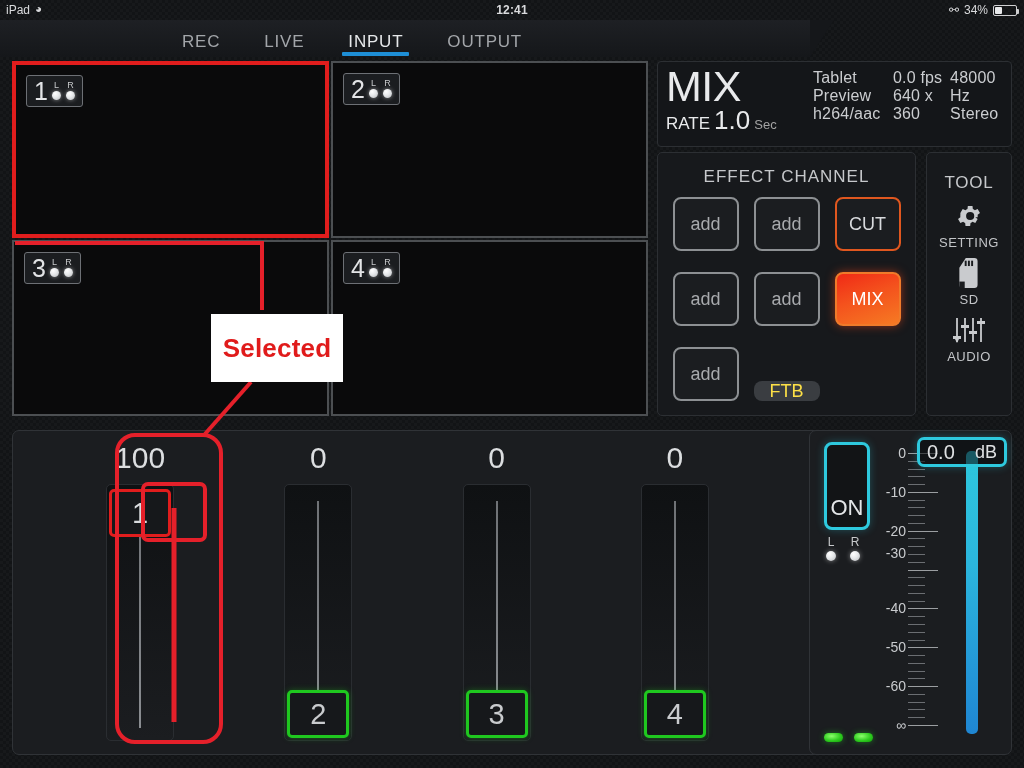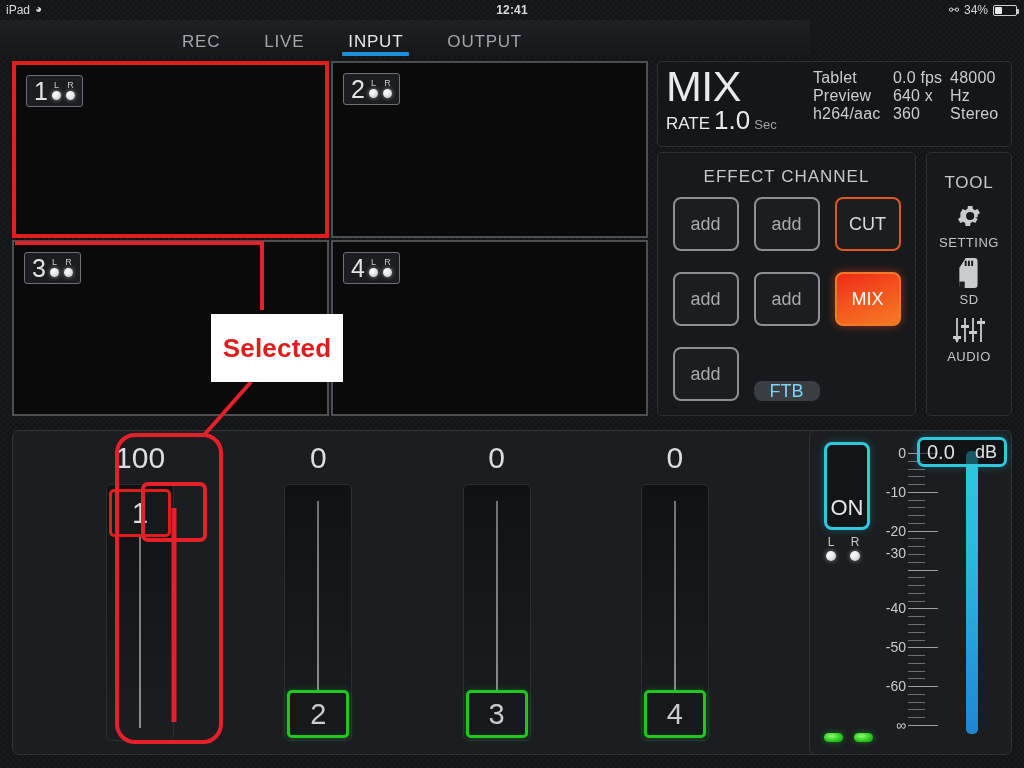--- a/index.html
+++ b/index.html
@@ -197,7 +197,7 @@
     box-shadow: 0 0 10px rgba(240,70,25,.55);
   }
   .fxbtn.grey {
-    border: none; background: #3a3d41; color: #7dd3fc; margin-top: 34px;
+    border: none; background: #3a3d41; color: #fde047; margin-top: 34px;
   }
 
   

